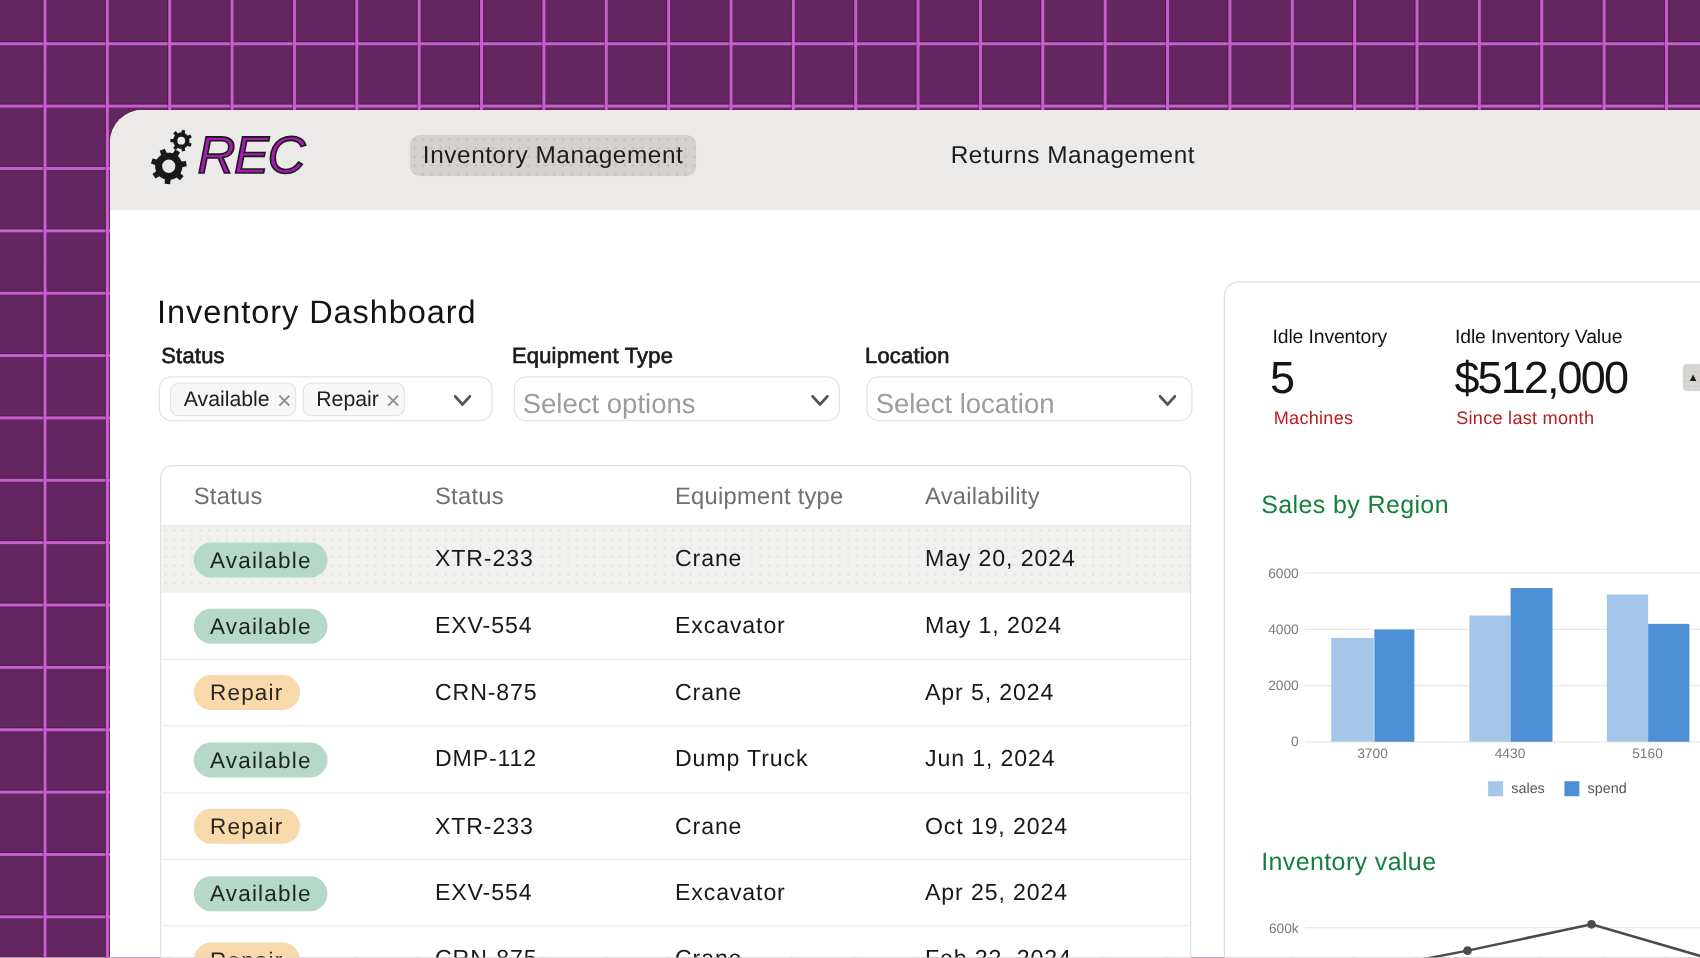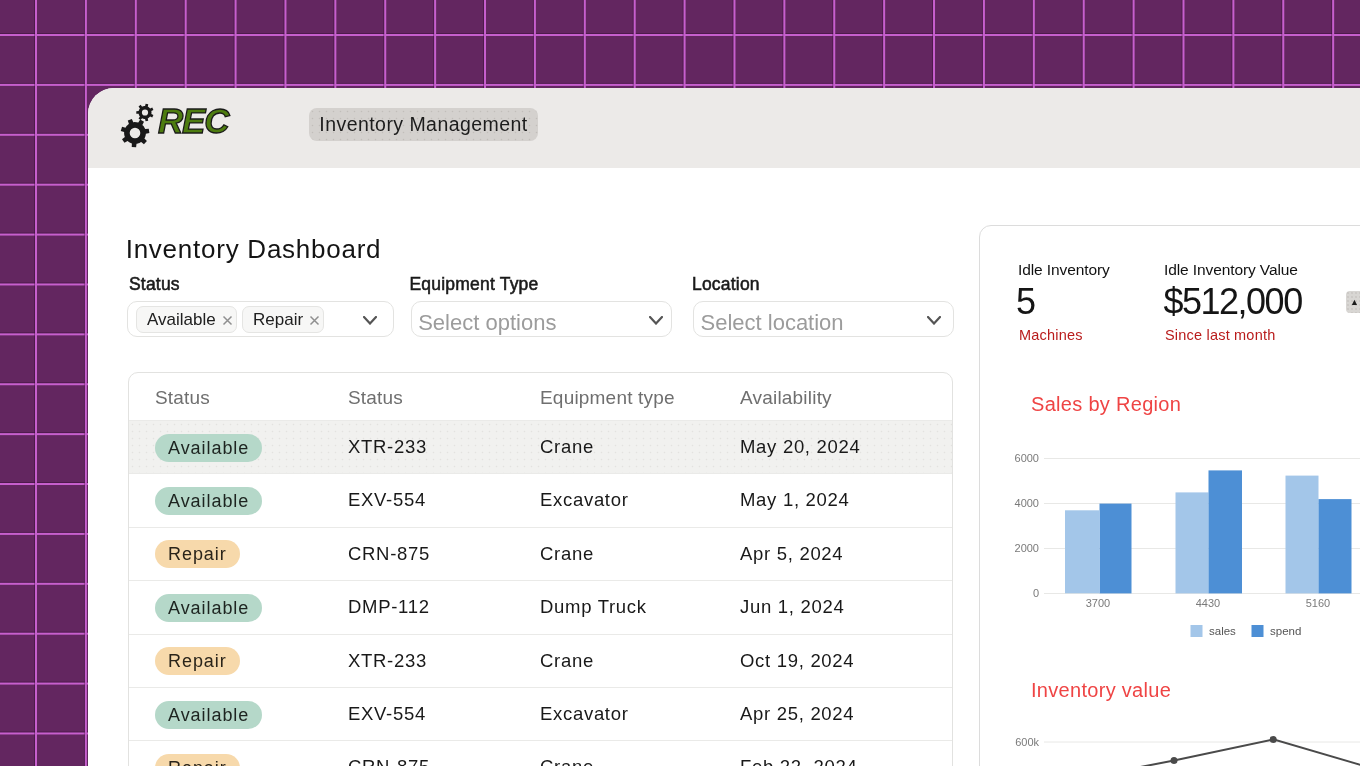--- a/index.html
+++ b/index.html
@@ -25,7 +25,7 @@
 }
 .logo-text {
   position:absolute; left:70px; top:15px;
-  font-size:35px; font-weight:bold; font-style:italic; color:#4d7c0f;
+  font-size:42px; font-weight:normal; font-style:italic; color:#a21caf;
   letter-spacing:-1.2px; line-height:1; -webkit-text-stroke:1.3px #191919;
   transform:translateZ(0);
 }

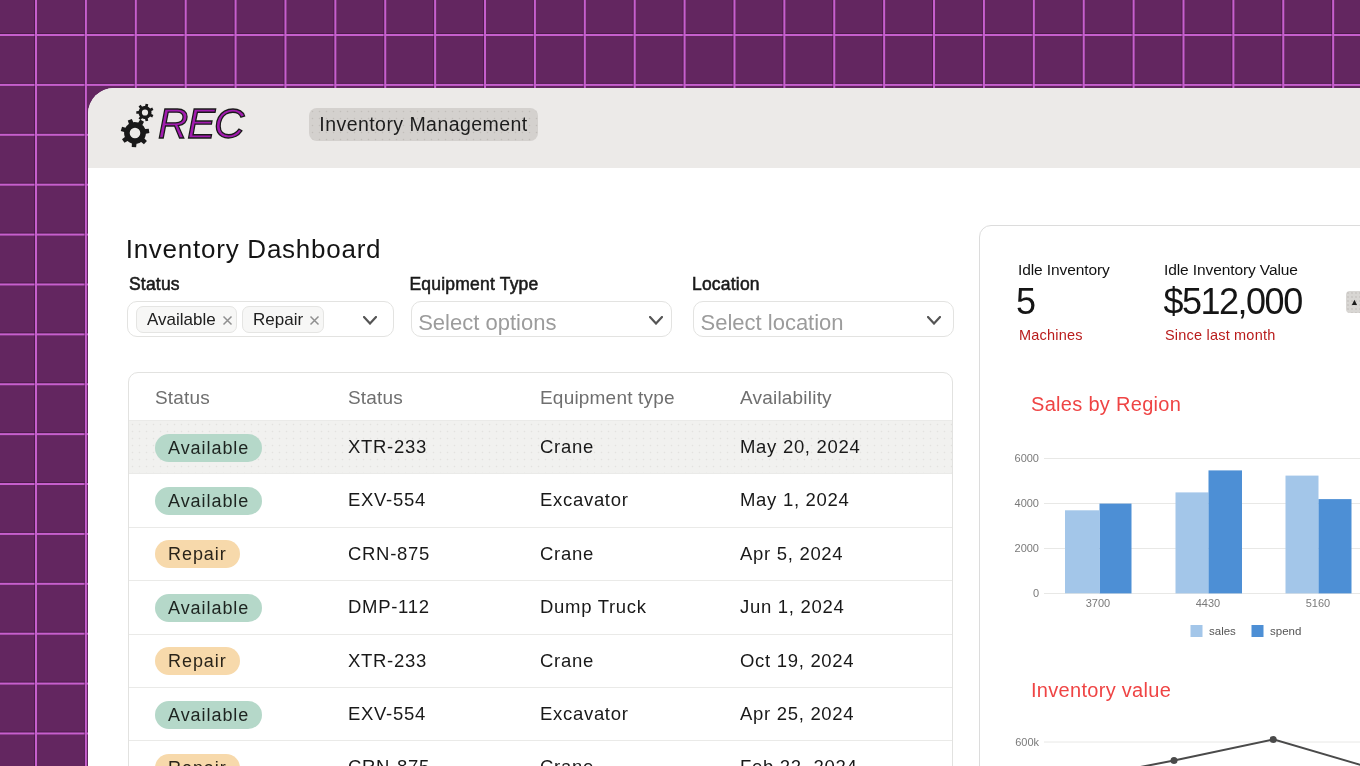--- a/index.html
+++ b/index.html
@@ -34,7 +34,7 @@
   font-size:19.5px; color:#1c1c1c; padding:0 10px; border-radius:8px;
   letter-spacing:.45px;
 }
-.nav-active { background:#d4d1ce; background-image:radial-gradient(circle, rgba(60,50,45,.12) .8px, rgba(0,0,0,0) 1.05px); background-size:7px 7px; }
+.nav-active { background:#d4d1ce; background-image:radial-gradient(circle, rgba(60,50,45,.12) .8px, rgba(0,0,0,0) 1.05px); background-size:7px 7px;margin-left:19px; }
 .h1 {
   position:absolute; left:37.7px; top:127.7px; font-size:26px; color:#141414;
   line-height:1; letter-spacing:.75px;margin-top:20px;

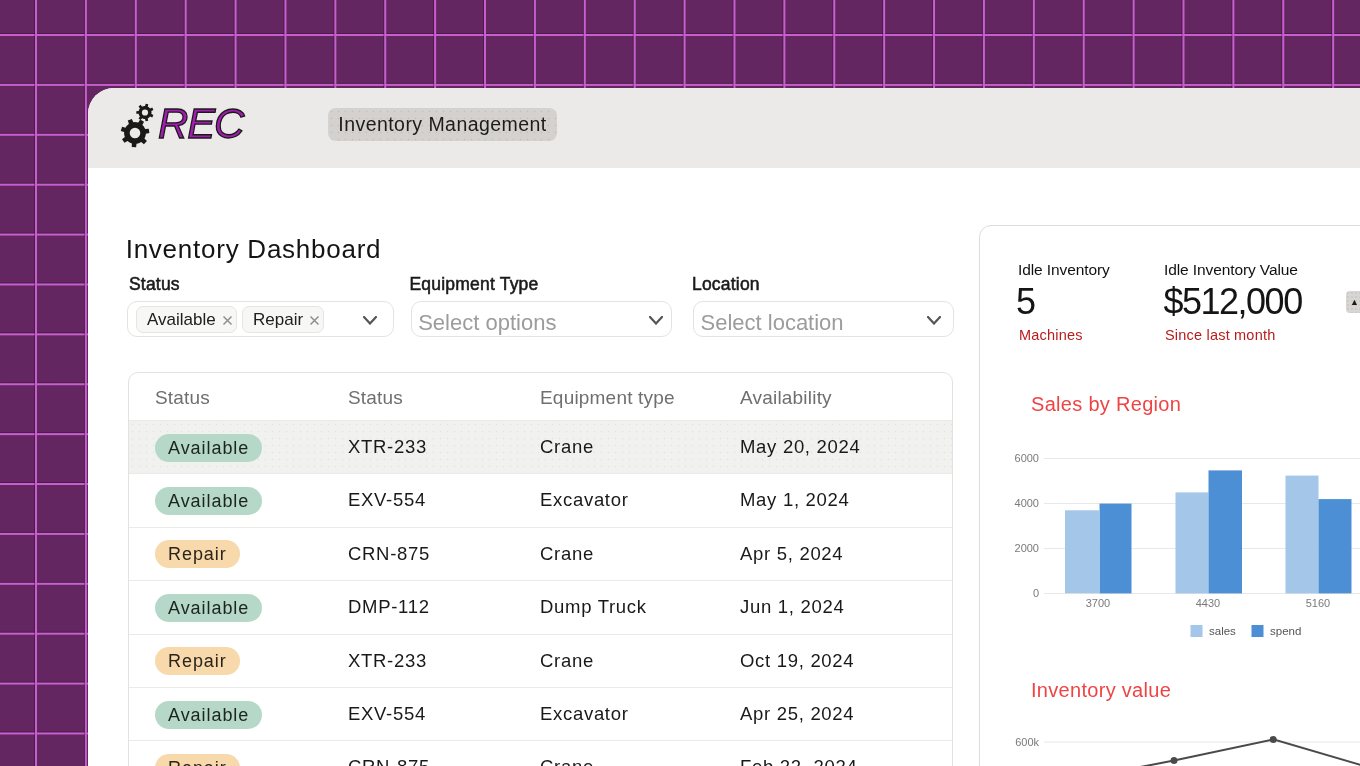--- a/index.html
+++ b/index.html
@@ -96,6 +96,7 @@
     </svg>
     <div class="logo-text">REC</div>
     <div class="nav-item nav-active" style="left:221px;width:229px;text-align:center">Inventory Management</div>
+    <div class="nav-item" style="left:662.5px">Returns Management</div>
   </div>
 
   <div class="h1">Inventory Dashboard</div>

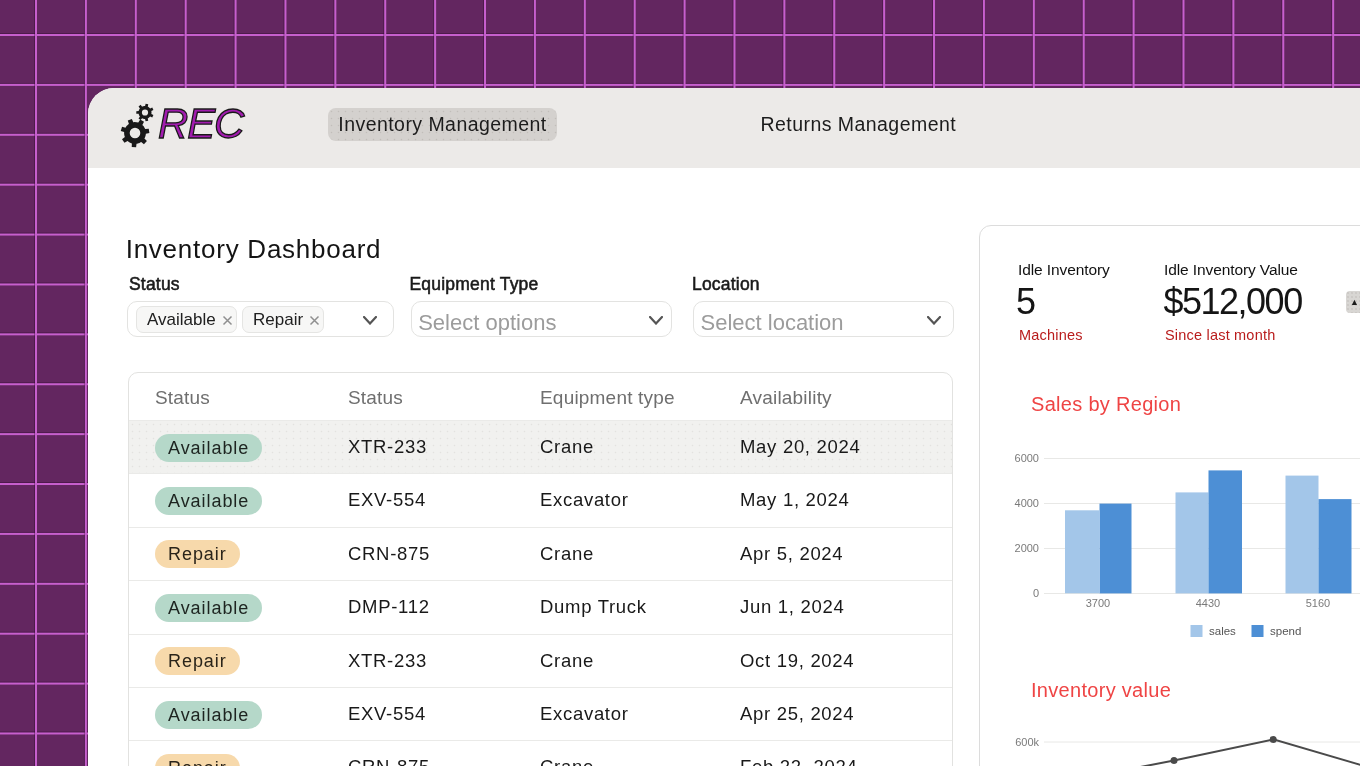--- a/index.html
+++ b/index.html
@@ -84,7 +84,7 @@
   letter-spacing:.2px;
   margin-left:37px;
 }
-.p-h2 { position:absolute; left:51px; font-size:20px; color:#ef4444; line-height:1; letter-spacing:.3px;}
+.p-h2 { position:absolute; left:29px; font-size:20px; color:#15803d; line-height:1; letter-spacing:.3px;}
 </style>
 </head>
 <body>

